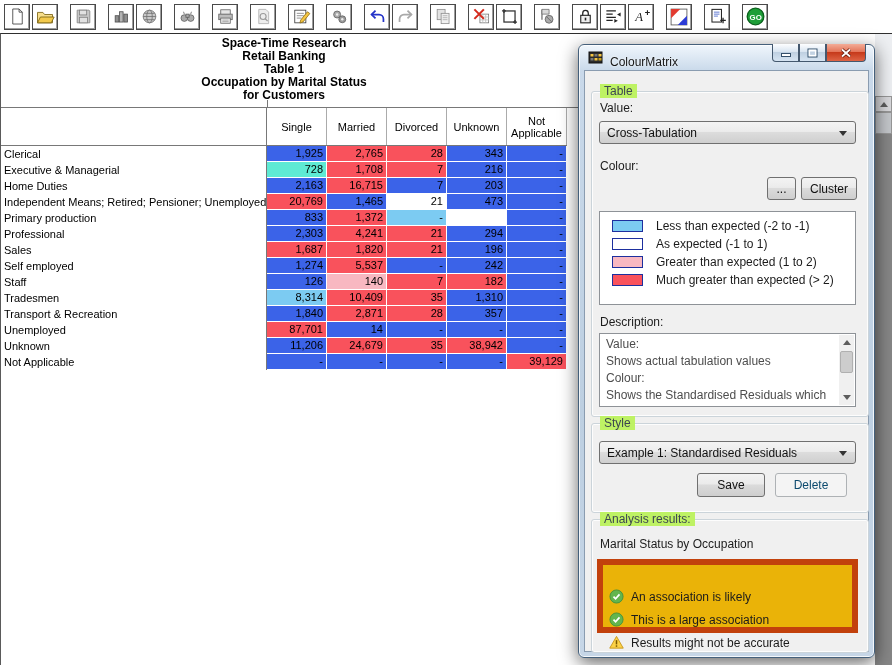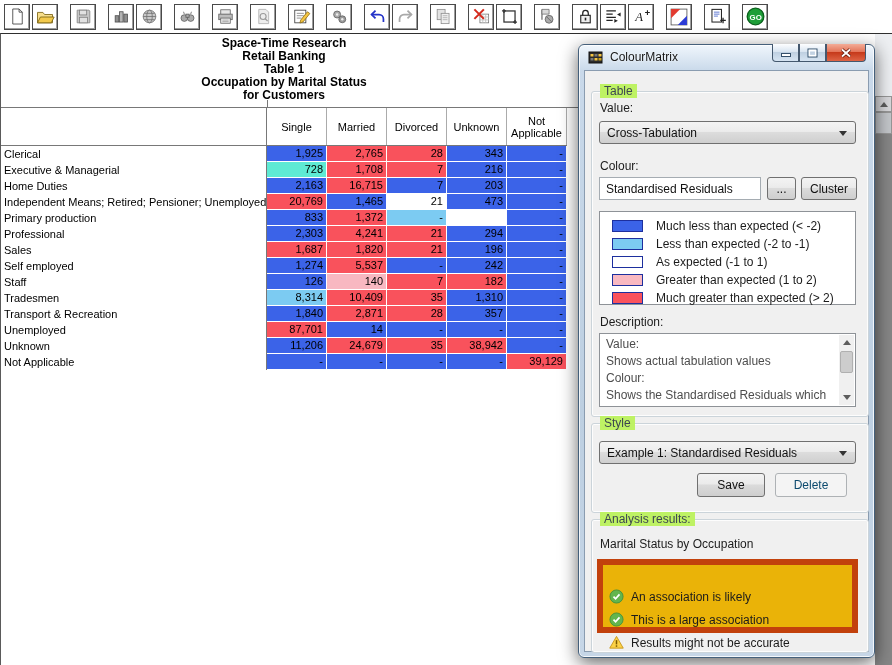--- a/index.html
+++ b/index.html
@@ -43,7 +43,7 @@
     background:linear-gradient(#F0F6FC,#C9D9EA 26px,#BDCFE1 60%,#C6D6E7);
     border:1px solid #45607b;box-sizing:border-box;
     box-shadow:0 5px 18px rgba(0,0,0,.6), inset 0 0 0 1px rgba(255,255,255,.8);}
-  .dlg-title{position:absolute;left:9px;top:5px;display:flex;align-items:flex-start;gap:6px;
+  .dlg-title{position:absolute;left:9px;top:5px;display:flex;align-items:flex-end;gap:6px;
     font-size:12px;color:#161616;text-shadow:0 0 3px #fff;}
   .caption-btns{position:absolute;top:-1px;right:8px;display:flex;}
   .cap-btn{width:27px;height:18px;border:1px solid #44586E;border-top:none;box-sizing:border-box;

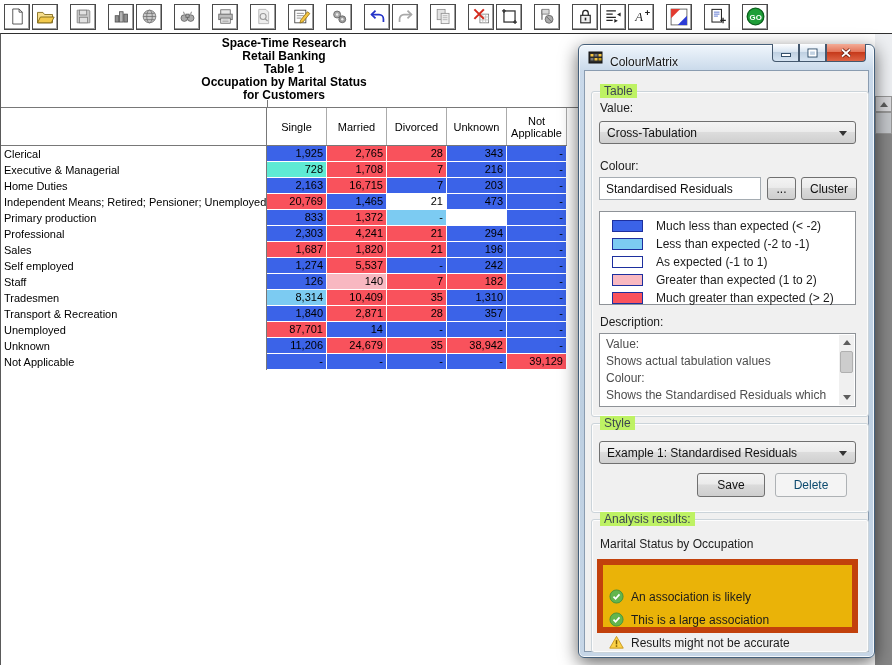--- a/index.html
+++ b/index.html
@@ -503,7 +503,6 @@
       <span class="combo-arrow"></span>
     </div>
     <div class="lbl" style="left:15px;top:88px;">Colour:</div>
-    <input class="tbox" style="left: 14px; top: 106px; width: 162px;" value="Standardised Residuals">
     <div class="w7btn" style="left:182px;top:106px;width:29px;height:23px;">...</div>
     <div class="w7btn" style="left:216px;top:106px;width:56px;height:23px;">Cluster</div>
     <div class="legend-box" style="left:14px;top:140px;width:257px;height:94px;">

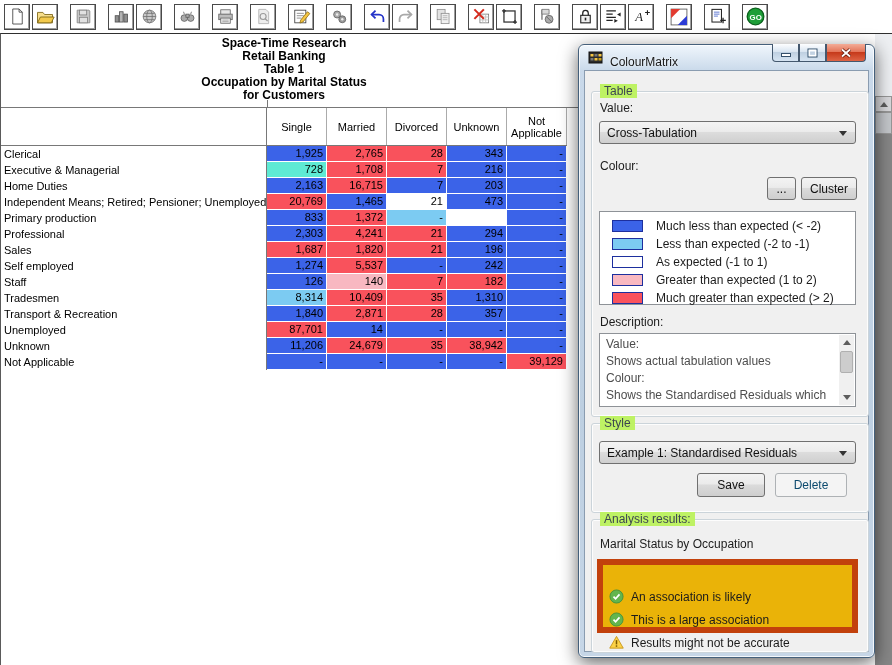--- a/index.html
+++ b/index.html
@@ -507,10 +507,6 @@
     <div class="w7btn" style="left:216px;top:106px;width:56px;height:23px;">Cluster</div>
     <div class="legend-box" style="left:14px;top:140px;width:257px;height:94px;">
         <div class="legend-item">
-          <div class="swatch" style="background: rgb(59, 99, 232);"></div>
-          <div class="legend-text">Much less than expected (&lt; -2)</div>
-        </div>
-        <div class="legend-item">
           <div class="swatch" style="background: rgb(124, 203, 242);"></div>
           <div class="legend-text">Less than expected (-2 to -1)</div>
         </div>

